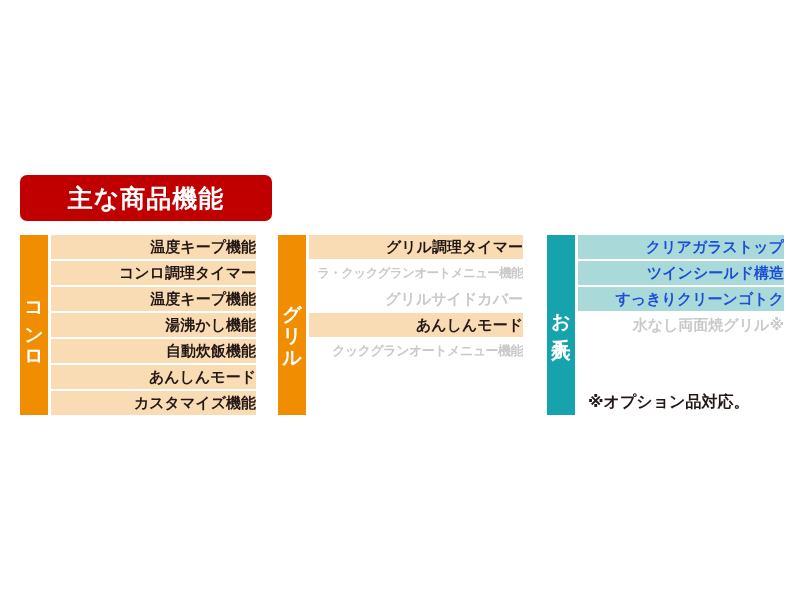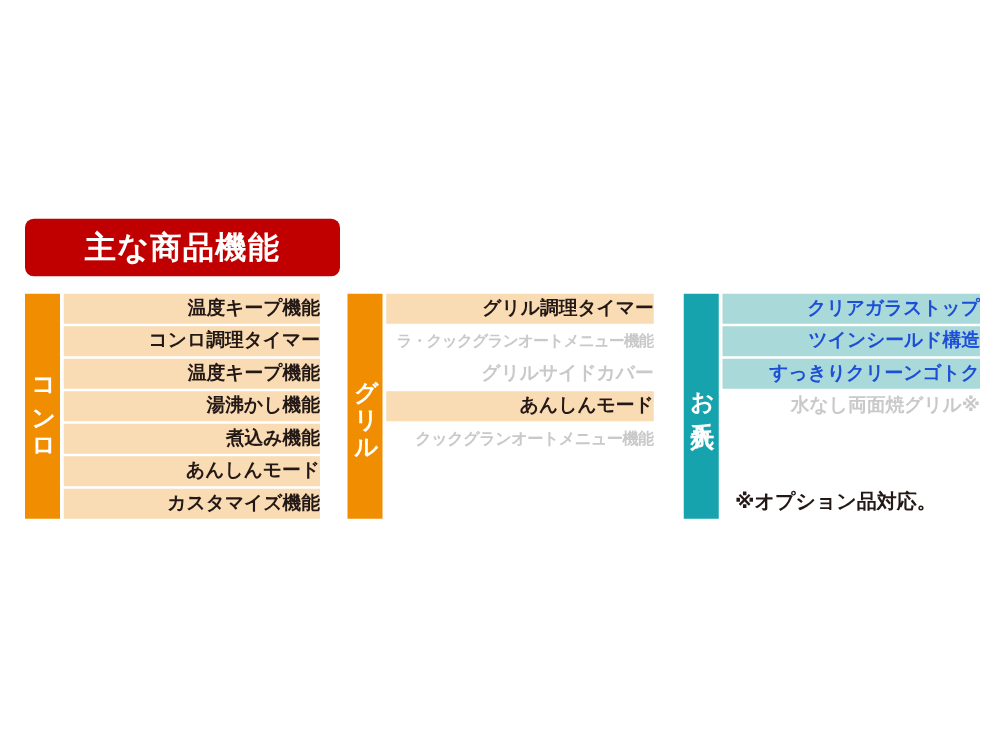--- a/index.html
+++ b/index.html
@@ -172,7 +172,7 @@
       <div class="feature-row orange-on">コンロ調理タイマー</div>
       <div class="feature-row orange-on">温度キープ機能</div>
       <div class="feature-row orange-on">湯沸かし機能</div>
-      <div class="feature-row orange-on">煮込み機能</div>
+      <div class="feature-row orange-on">自動炊飯機能</div>
       <div class="feature-row orange-on">あんしんモード</div>
       <div class="feature-row orange-on">カスタマイズ機能</div>
     </div>

